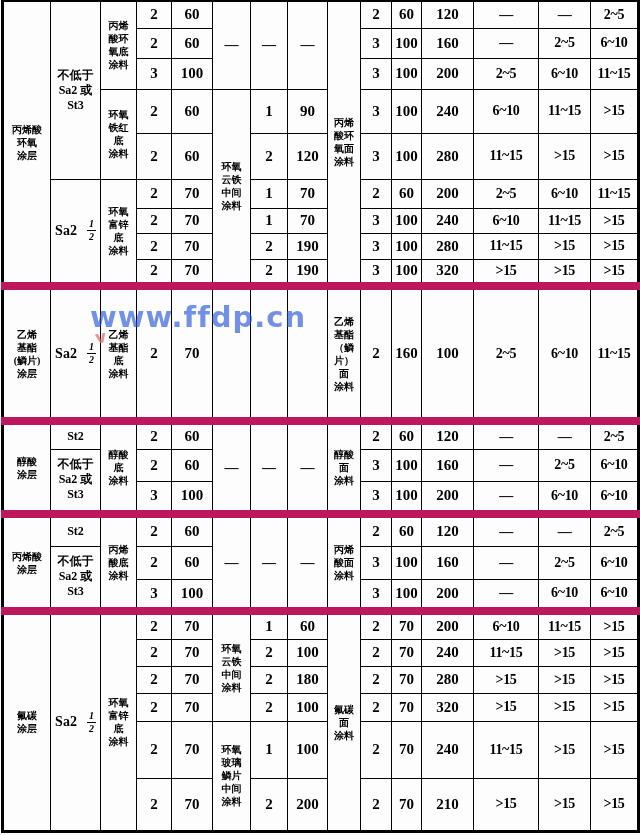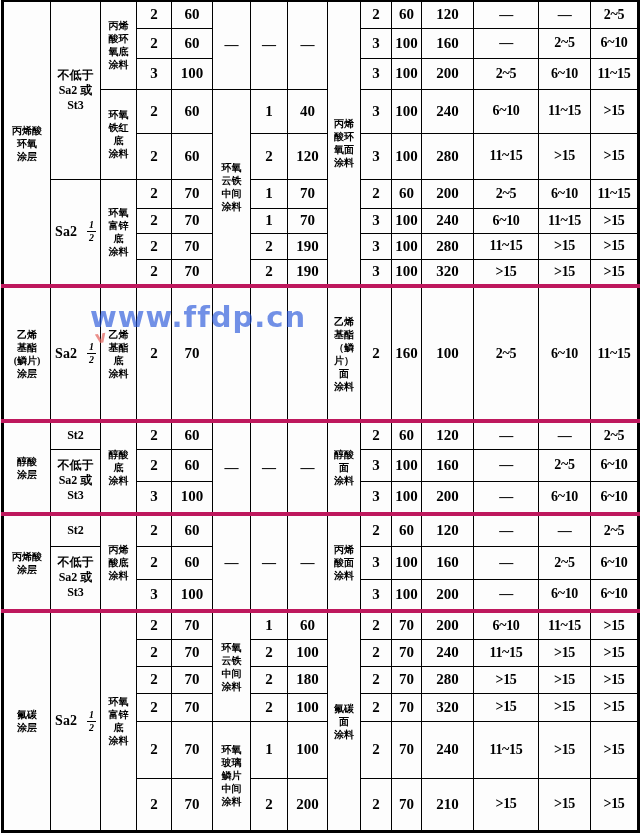--- a/index.html
+++ b/index.html
@@ -121,7 +121,7 @@
 中间
 涂料</td>
   <td class="num">1</td>
-  <td class="num">40</td>
+  <td class="num">90</td>
   <td class="num">3</td>
   <td class="num">100</td>
   <td class="num">240</td>

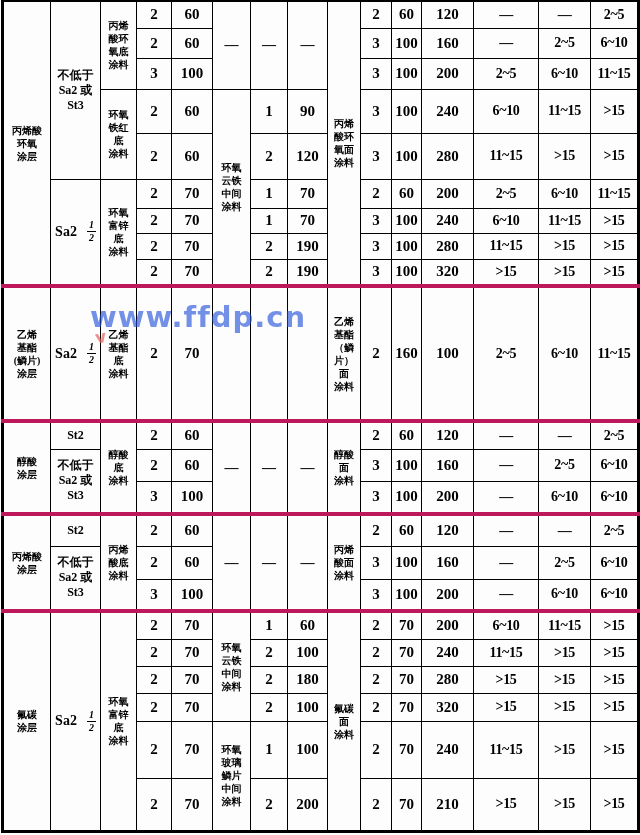--- a/index.html
+++ b/index.html
@@ -15,7 +15,7 @@
     border:1px solid #000;text-align:center;vertical-align:middle;
     padding:0;overflow:hidden;
   }
-  tr.sec td{border-top:4px solid #be185d;}
+  tr.sec td{border-top:8px solid #be185d;}
   .nm{white-space:pre-line;font-size:10px;font-weight:700;line-height:1.3;}
   .pr{white-space:pre-line;font-size:12px;font-weight:700;line-height:1.25;}
   .num{font-size:15px;font-weight:600;}

